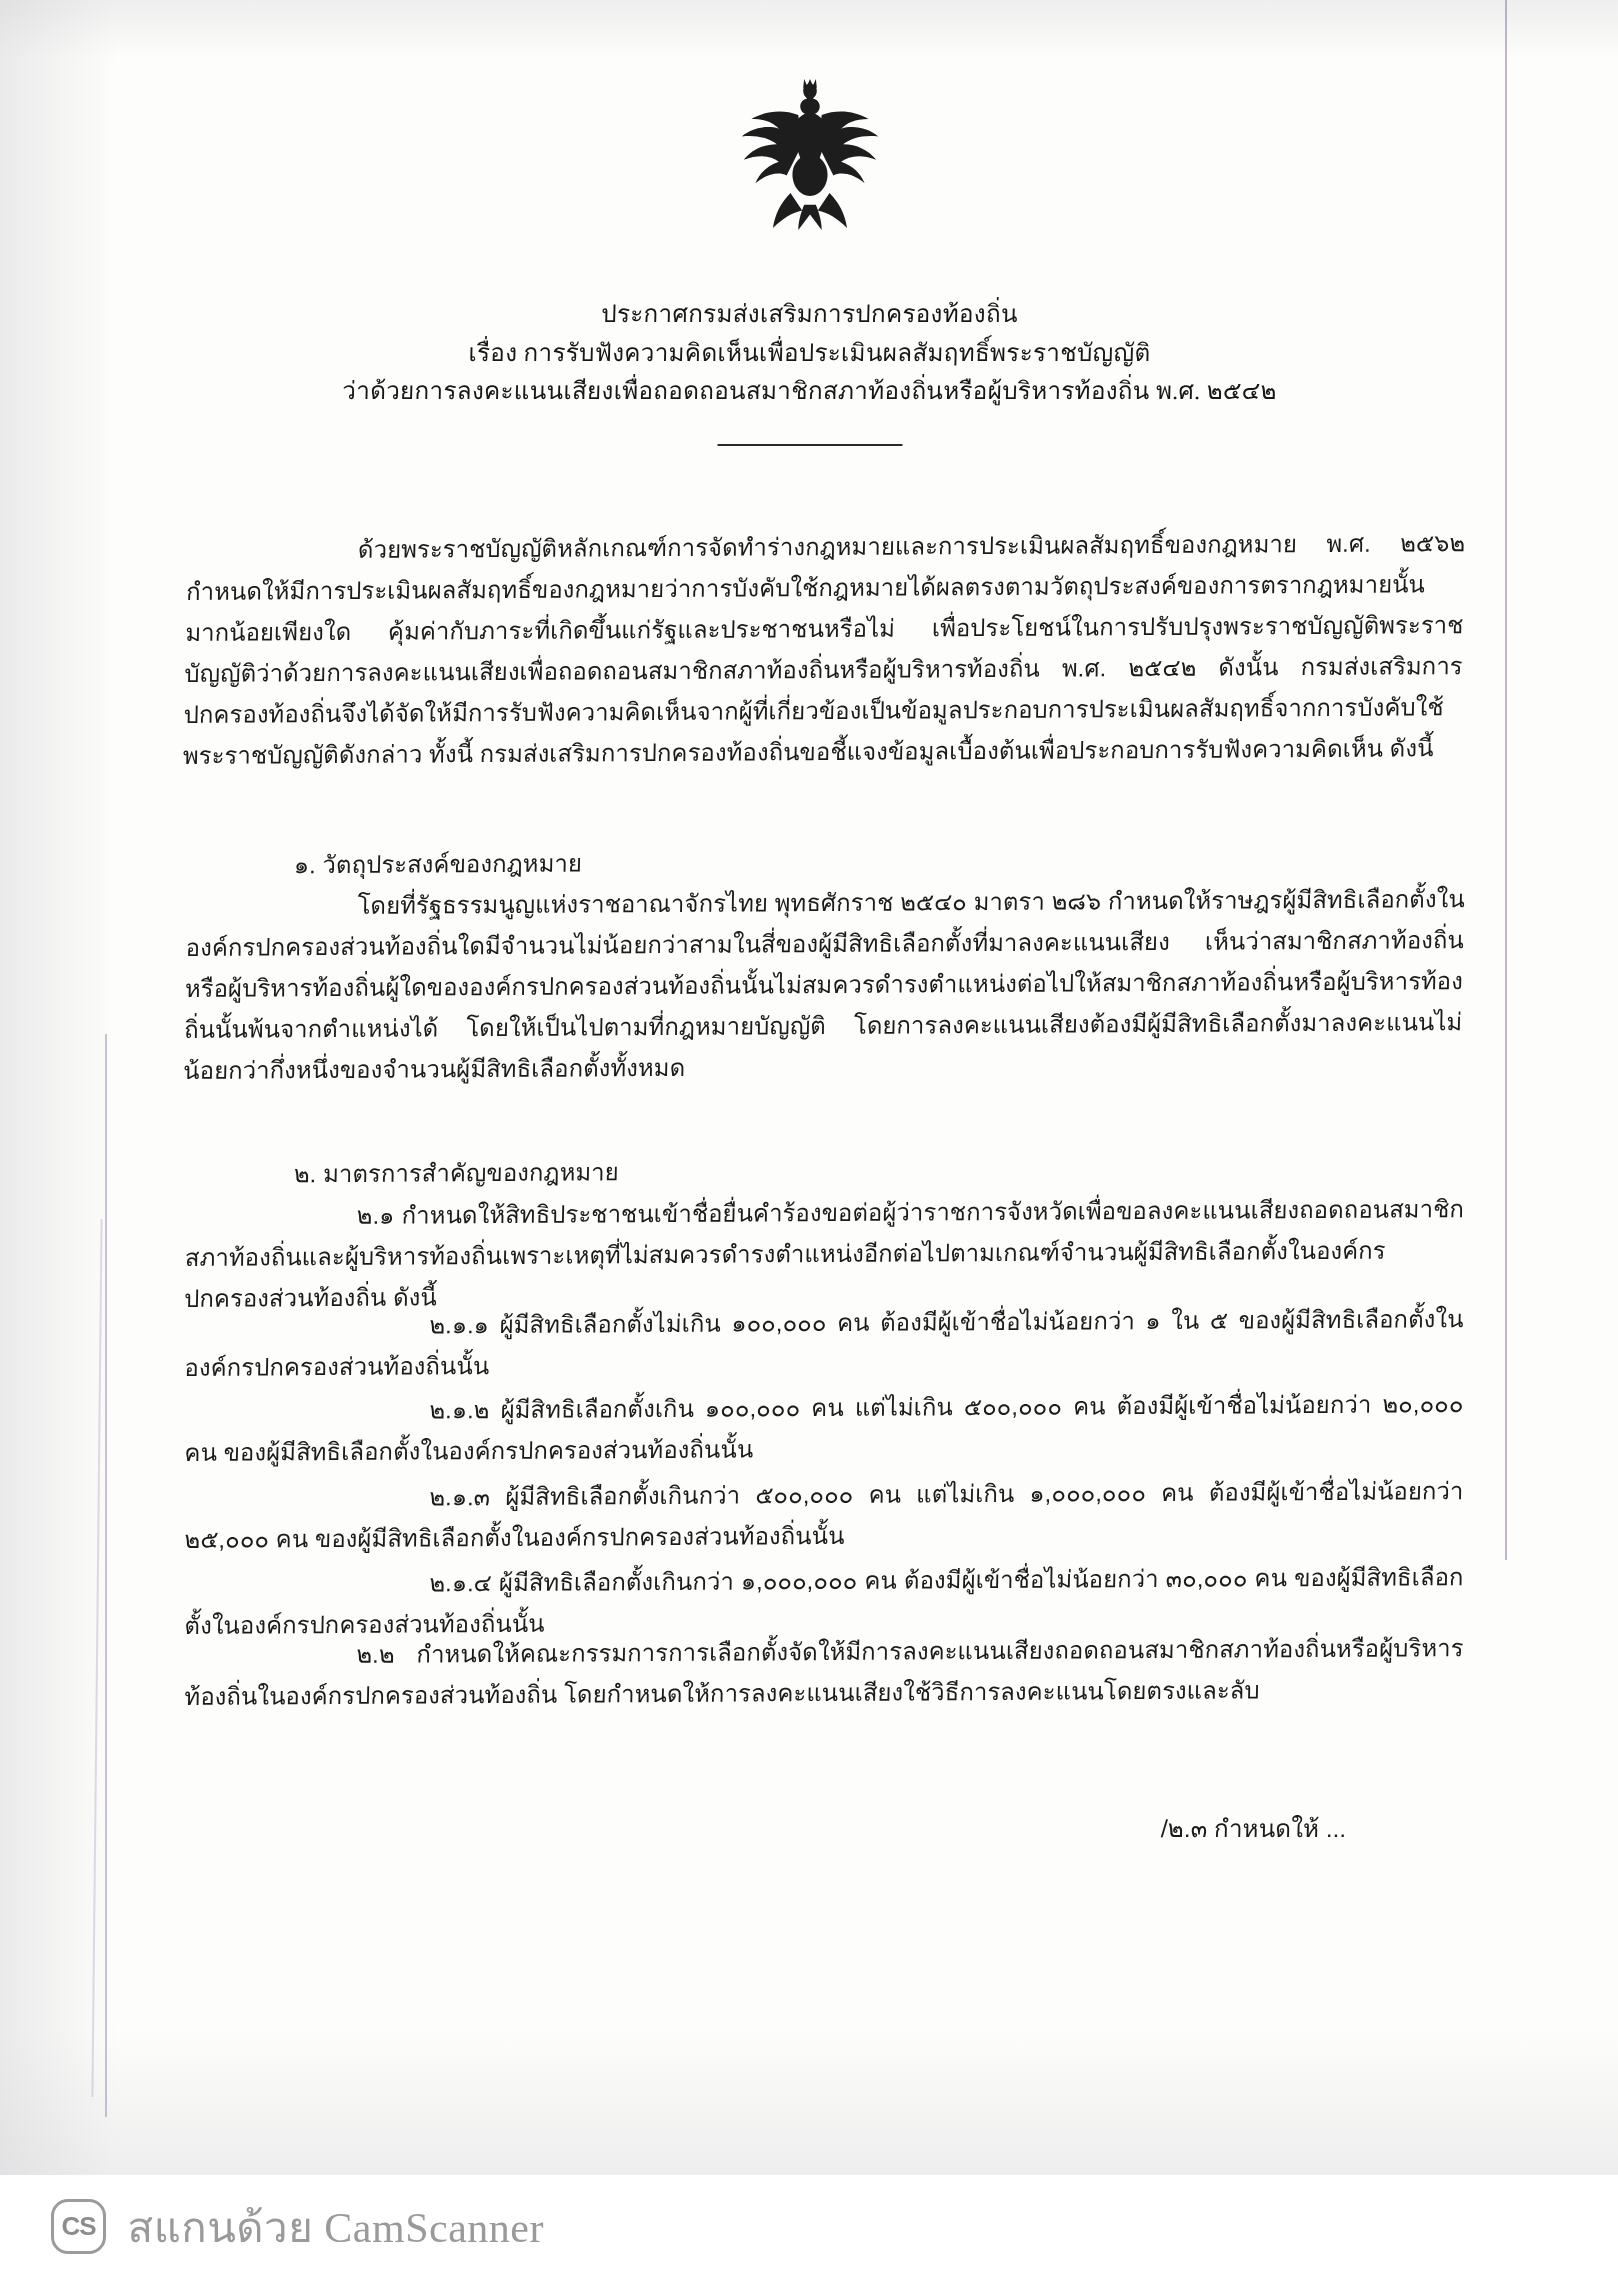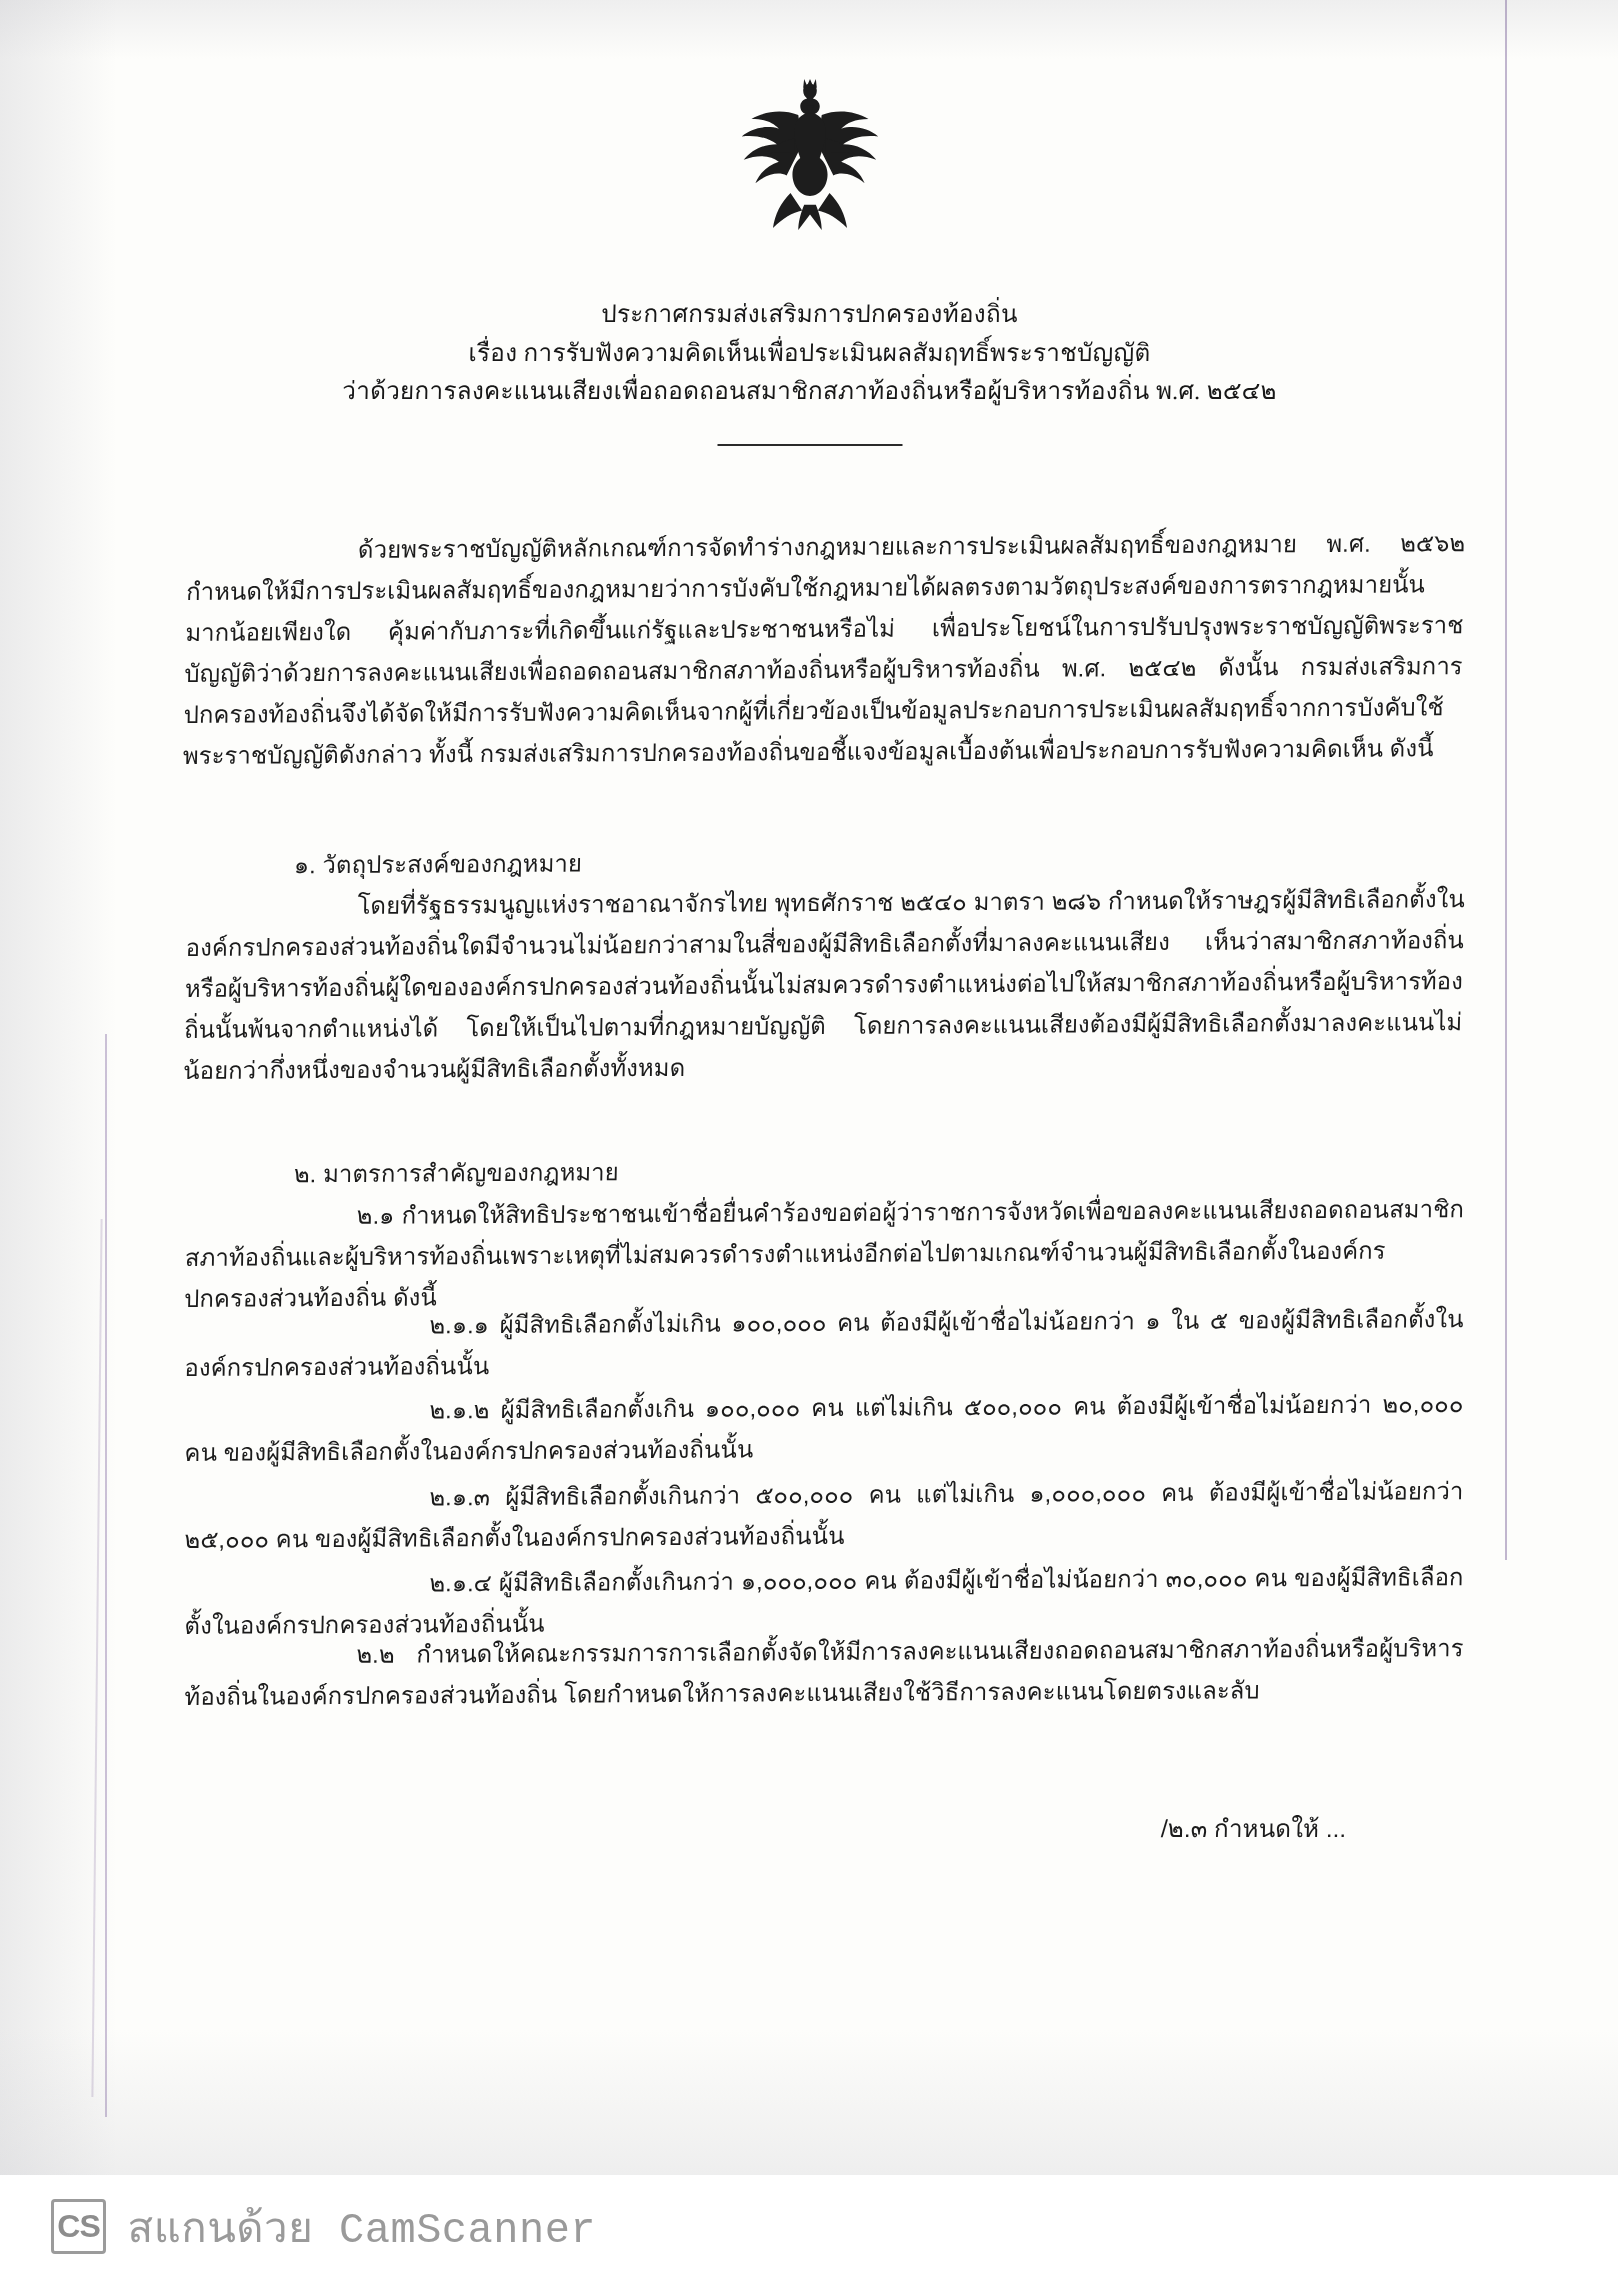--- a/index.html
+++ b/index.html
@@ -174,11 +174,11 @@
     width: 55px;
     height: 55px;
     border: 3.9px solid #9b9b9b;
-    border-radius: 4px;
+    border-radius: 17px;
     color: #8d8d8d;
     font-family: "Liberation Sans", sans-serif;
     font-weight: bold;
-    font-size: 32px;
+    font-size: 26px;
     display: flex;
     align-items: center;
     justify-content: center;

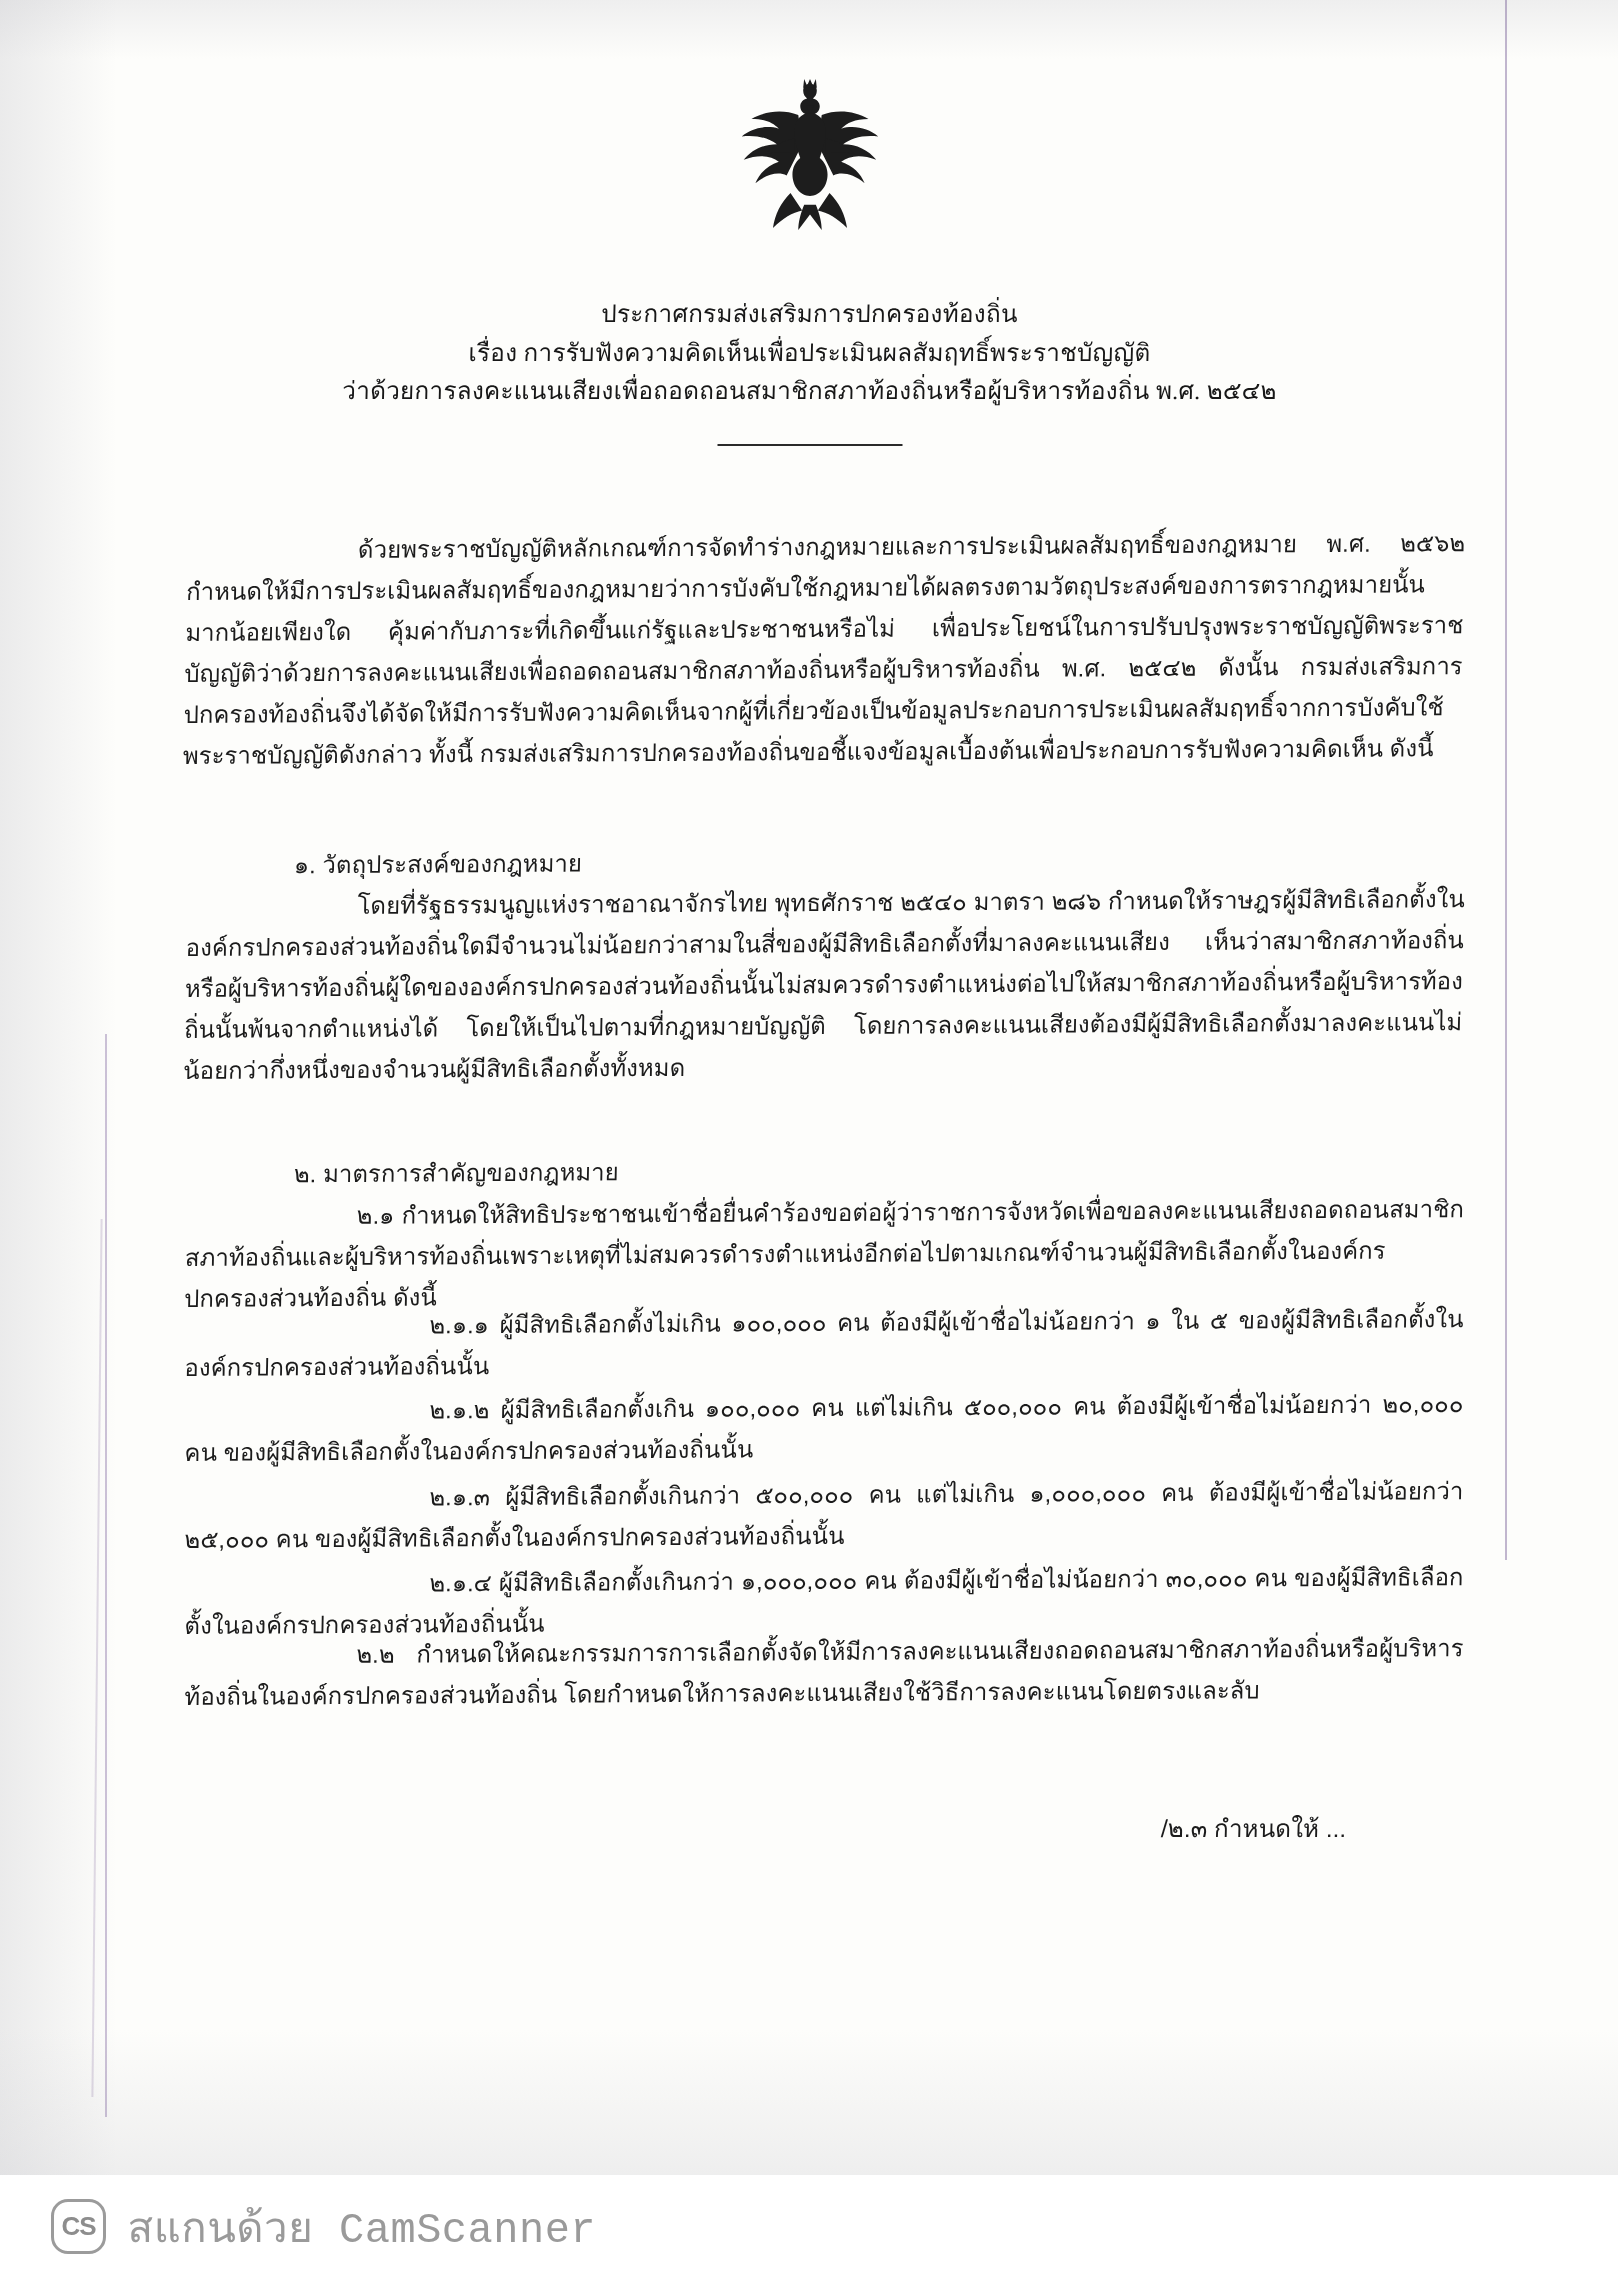--- a/index.html
+++ b/index.html
@@ -187,7 +187,7 @@
   .cs-text {
     margin-left: 21.5px;
     color: #9a9a9a;
-    font-family: Liberation Mono, monospace;
+    font-family: Liberation Serif, serif;
     font-size: 42px;
     letter-spacing: 0.5px;
   }

